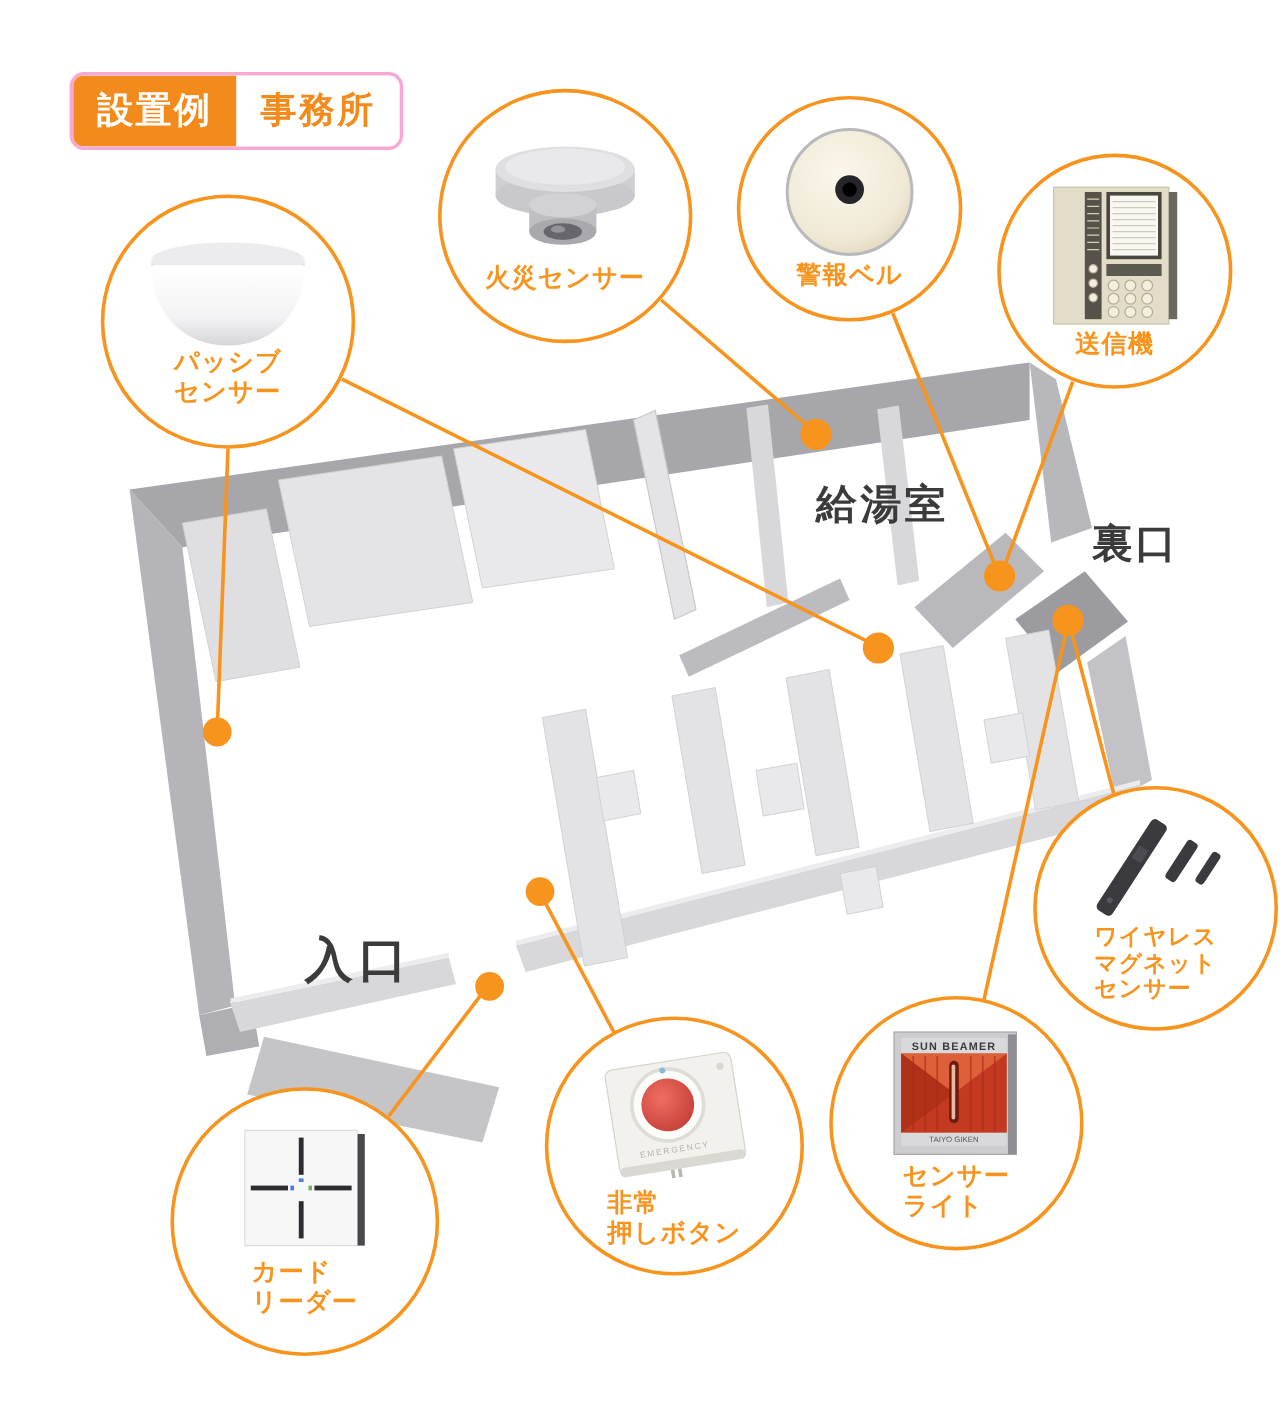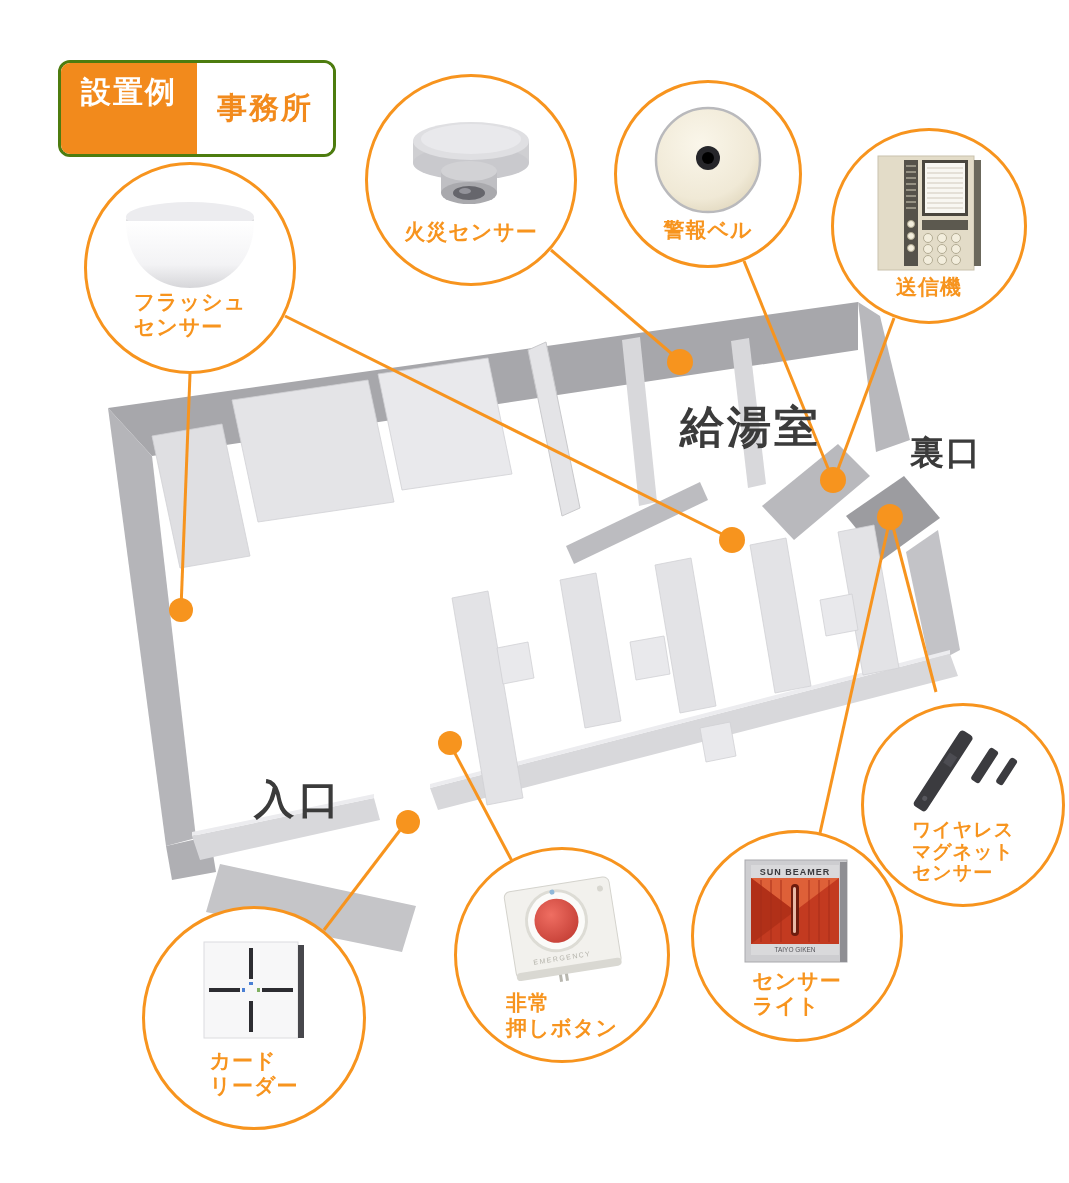--- a/index.html
+++ b/index.html
@@ -8,7 +8,7 @@
   .plan-svg{position:absolute;left:0;top:0;z-index:1;}
   
   .badge{position:absolute;left:58px;top:60px;z-index:4;display:flex;align-items:stretch;
-         border:3px solid #4d7c0f;border-radius:12px;overflow:hidden;background:#fff;}
+         border:3px solid #f9a8d4;border-radius:12px;overflow:hidden;background:#fff;}
   .badge-left{background:#F28A1C;color:#fff;font-size:30px;font-weight:bold;
               padding:9px 20px;letter-spacing:2px;}
   .badge-right{background:#fff;color:#F28A1C;font-size:30px;font-weight:bold;

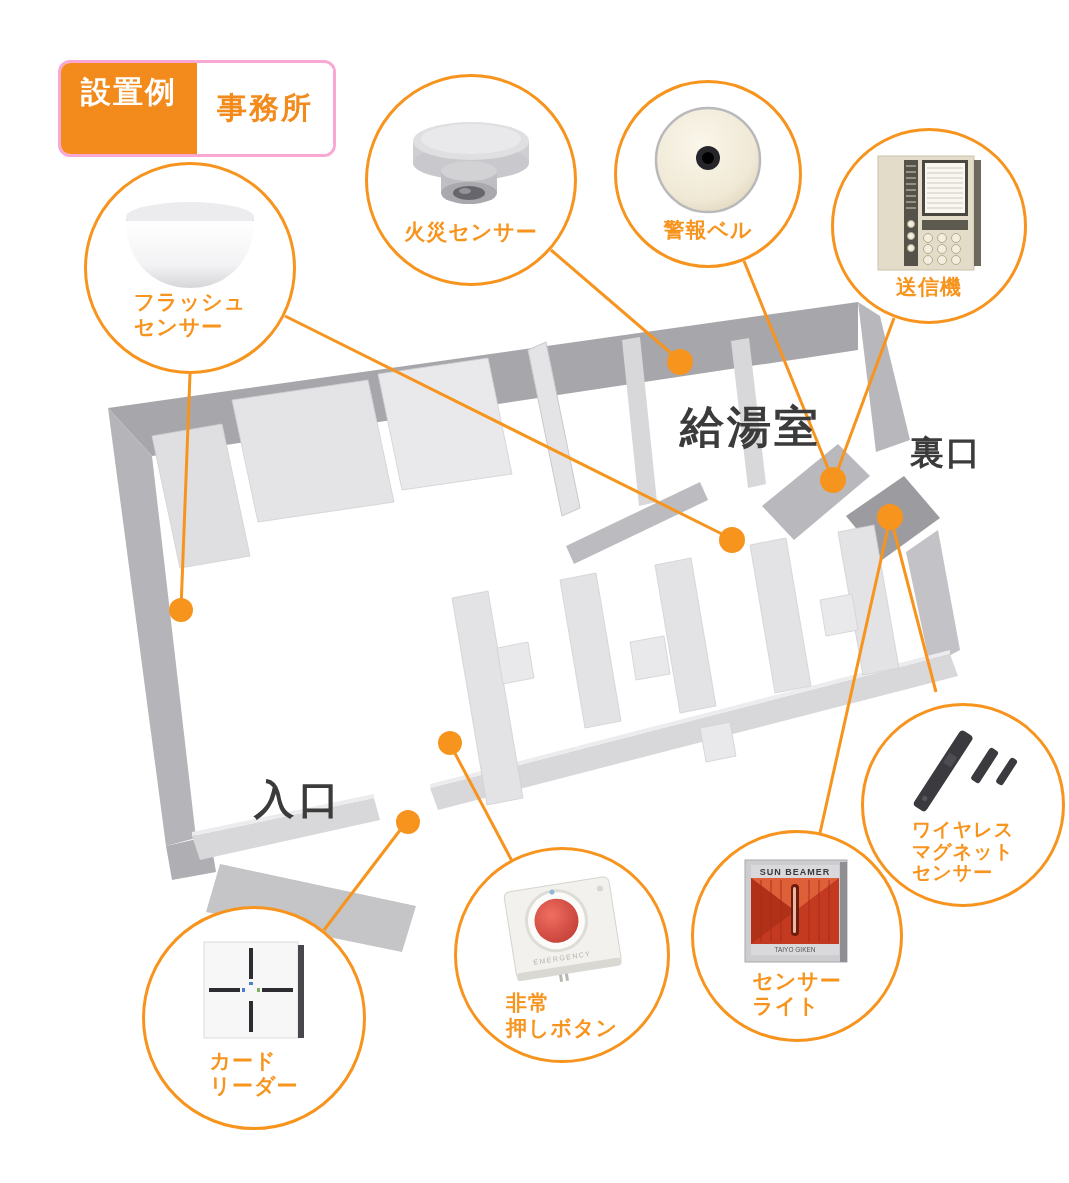--- a/index.html
+++ b/index.html
@@ -12,7 +12,7 @@
   .badge-left{background:#F28A1C;color:#fff;font-size:30px;font-weight:bold;
               padding:9px 20px;letter-spacing:2px;}
   .badge-right{background:#fff;color:#F28A1C;font-size:30px;font-weight:bold;
-               padding:25px 20px;letter-spacing:2px;}
+               padding:9px 20px;letter-spacing:2px;}
   
   .room-label{position:absolute;z-index:2;color:#3B3B3B;font-weight:600;white-space:nowrap;}
   .rl-kitchen{left:680px;top:398px;font-size:44px;letter-spacing:3px;}

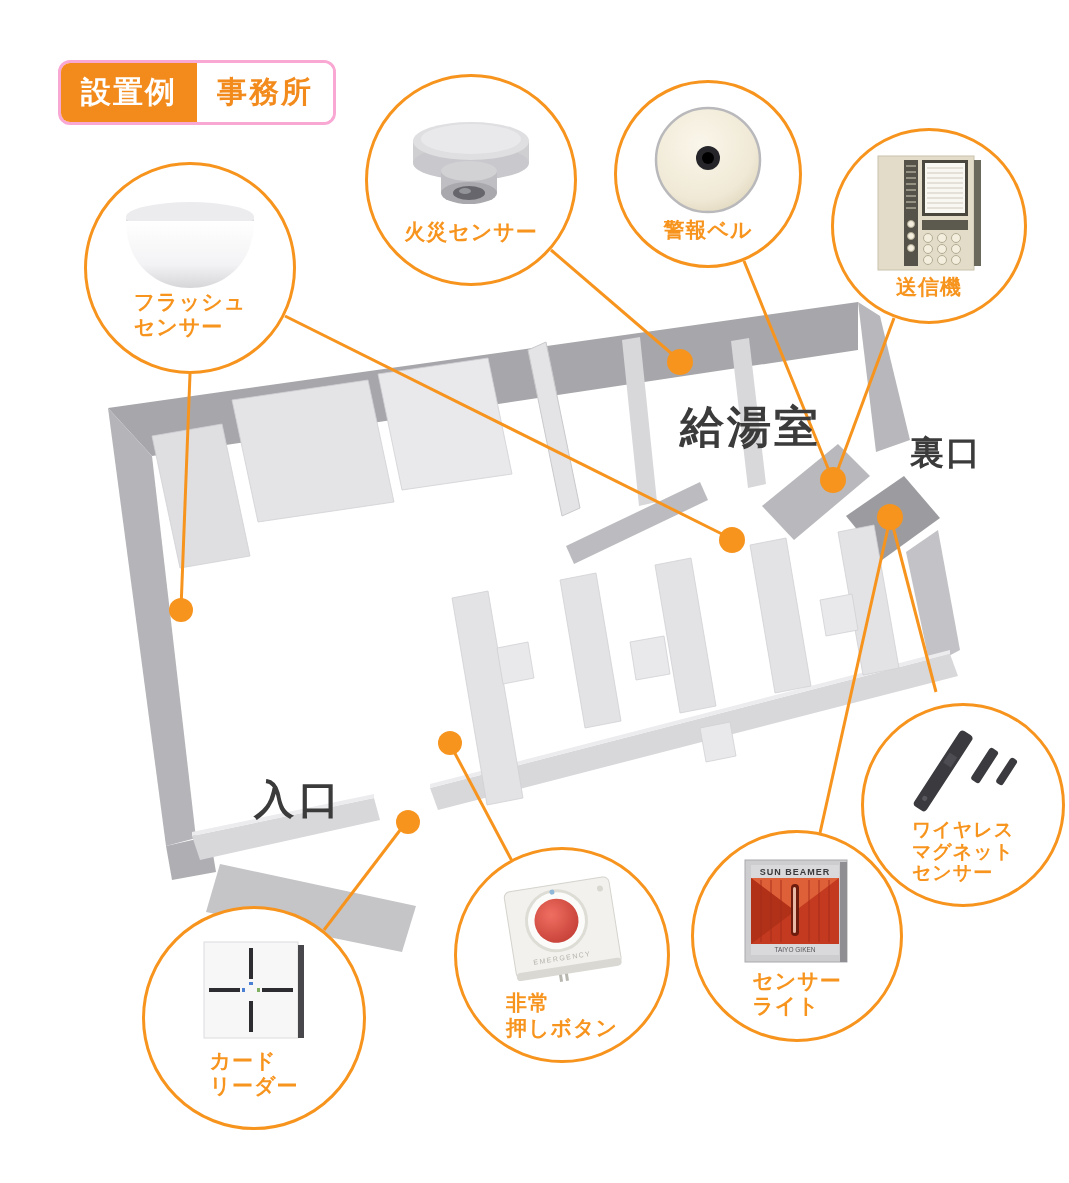--- a/index.html
+++ b/index.html
@@ -129,7 +129,7 @@
       <path d="M11,24 C11,66 40,91 75,91 C110,91 139,66 139,24 Z" fill="url(#gradDome)"></path>
     </svg>
     <div class="device-label">
-      <span>フラッシュ</span>
+      <span>パッシブ</span>
       <span>センサー</span>
     </div>
   </div>

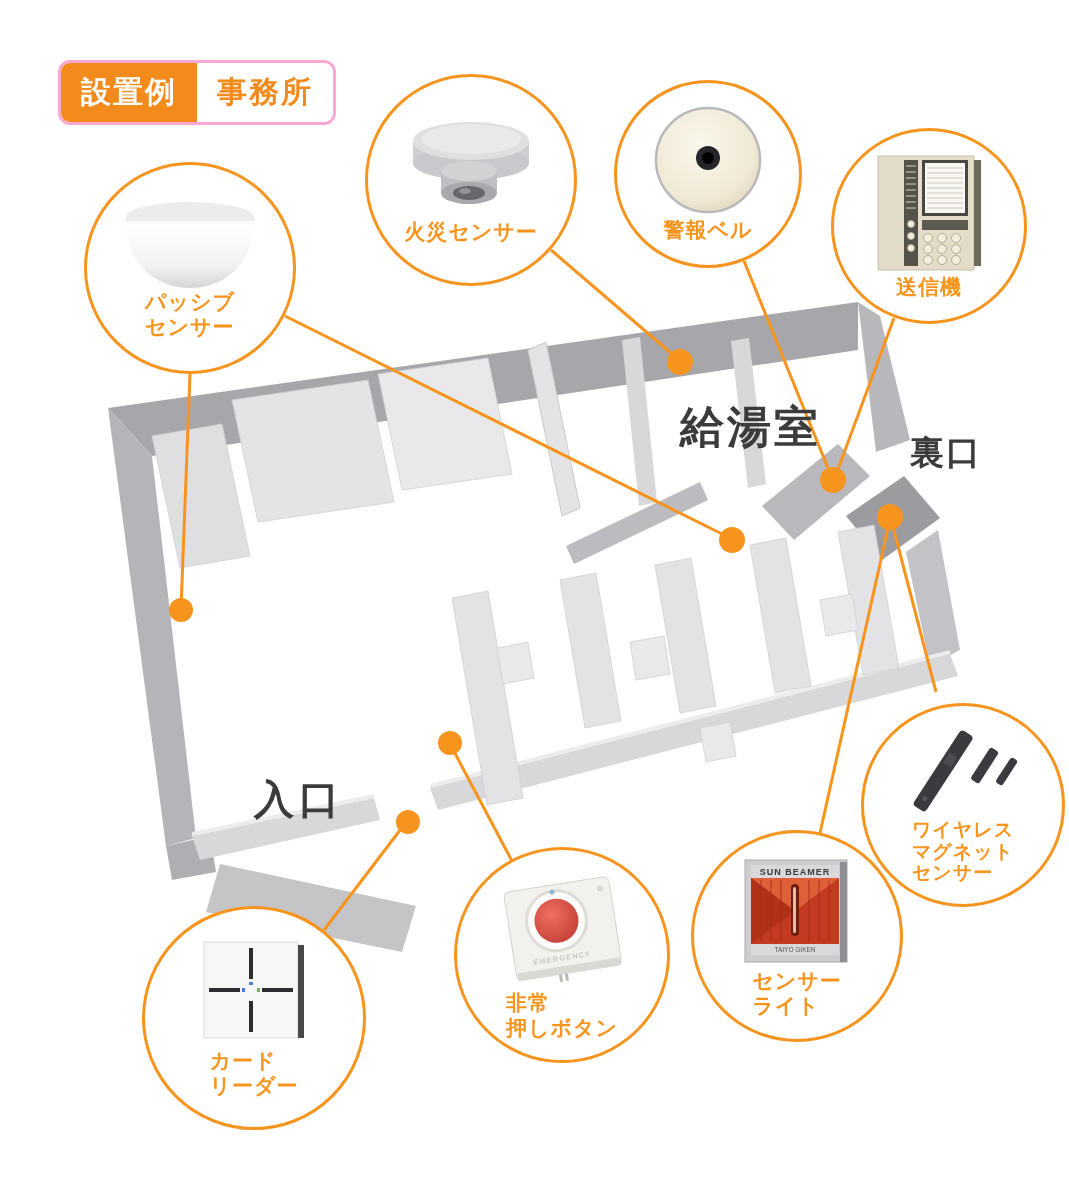--- a/index.html
+++ b/index.html
@@ -15,7 +15,7 @@
                padding:9px 20px;letter-spacing:2px;}
   
   .room-label{position:absolute;z-index:2;color:#3B3B3B;font-weight:600;white-space:nowrap;}
-  .rl-kitchen{left:680px;top:398px;font-size:44px;letter-spacing:3px;}
+  .rl-kitchen{left:680px;top:398px;font-size:34px;letter-spacing:3px;}
   .rl-back{left:910px;top:430px;font-size:34px;letter-spacing:2px;}
   .rl-entrance{left:254px;top:772px;font-size:40px;letter-spacing:5px;}
   

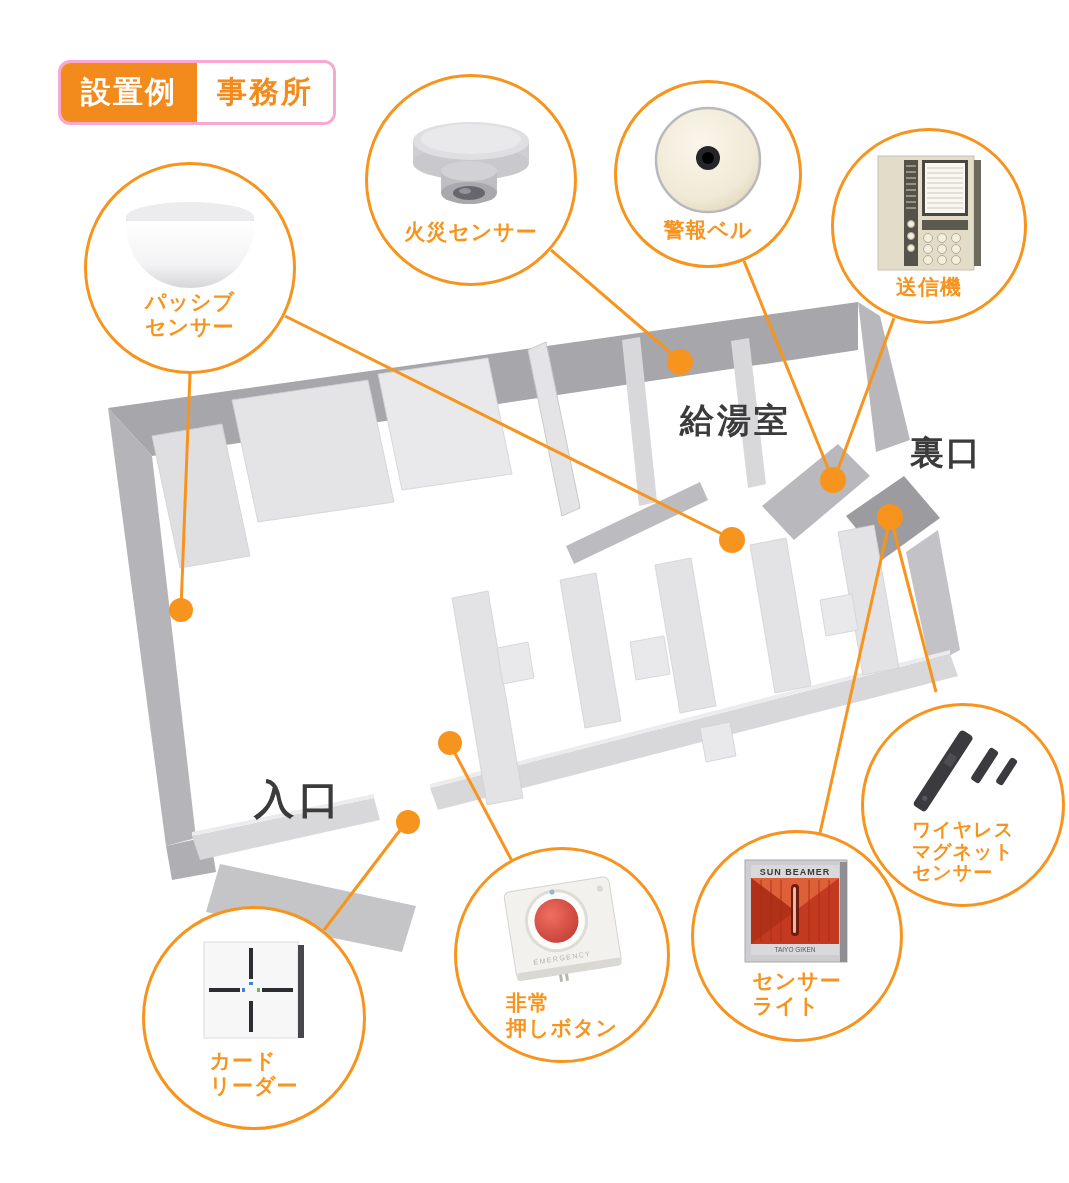--- a/index.html
+++ b/index.html
@@ -32,7 +32,7 @@
   .c-card{left:142px;top:906px;width:224px;height:224px;}
   .c-push{left:454px;top:847px;width:216px;height:216px;}
   .c-flash{left:691px;top:830px;width:212px;height:212px;}
-  .c-magnet{left:861px;top:703px;width:204px;height:204px;}
+  .c-magnet{left:861px;top:655px;width:204px;height:204px;}
   .c-magnet .device-label{font-size:19px;}
   .c-passive .device-label{margin-top:-4px;}
 </style>

